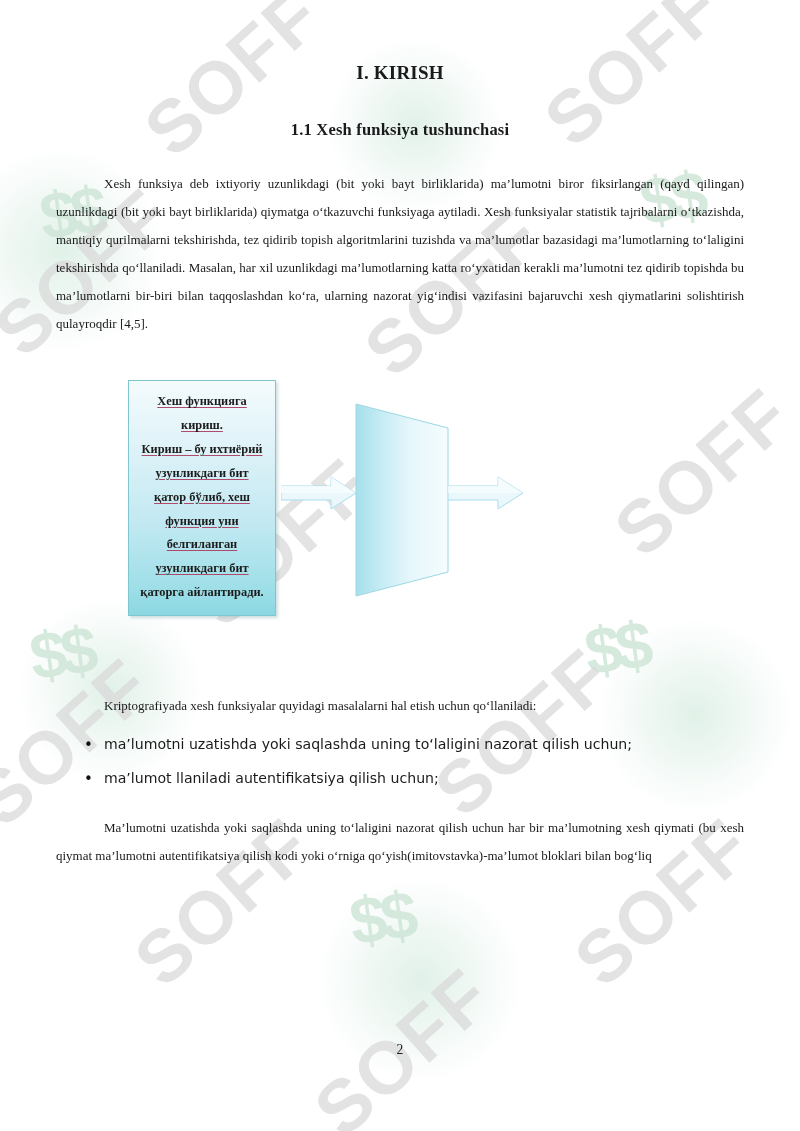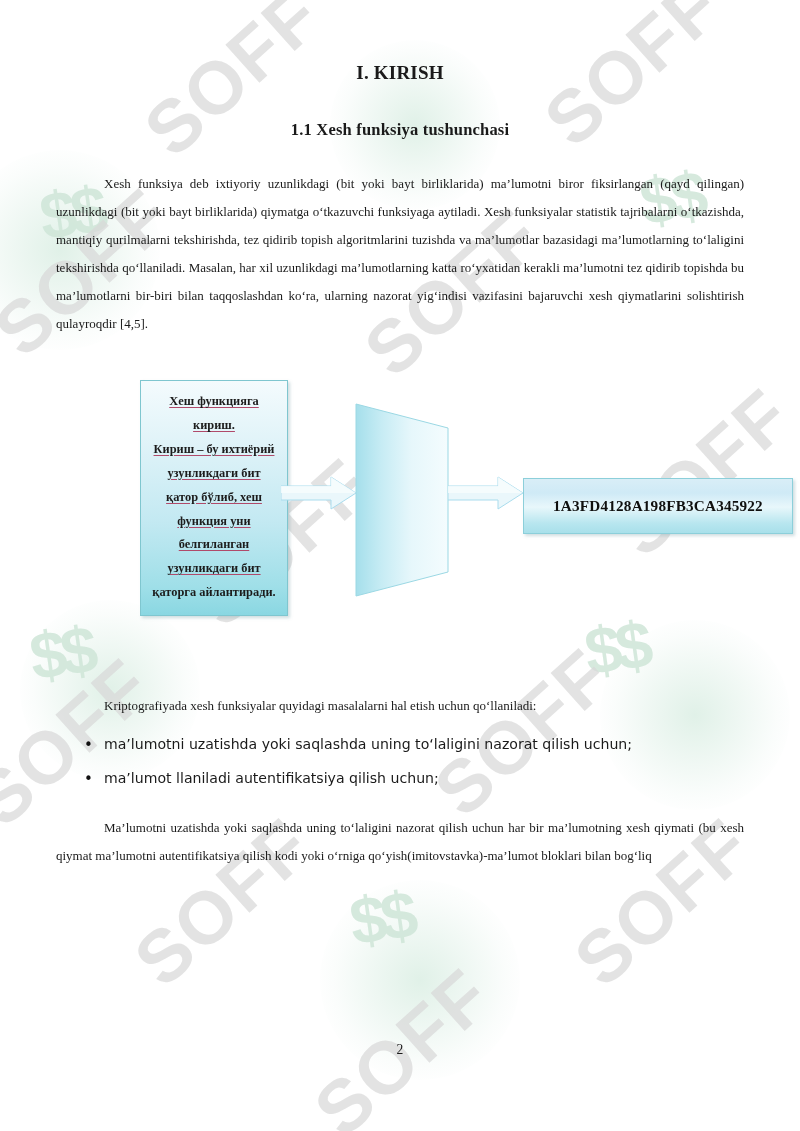--- a/index.html
+++ b/index.html
@@ -128,7 +128,7 @@
 
   .input-box {
     position: absolute;
-    left: 84px;
+    left: 72px;
     top: 12px;
     width: 148px;
     height: 236px;

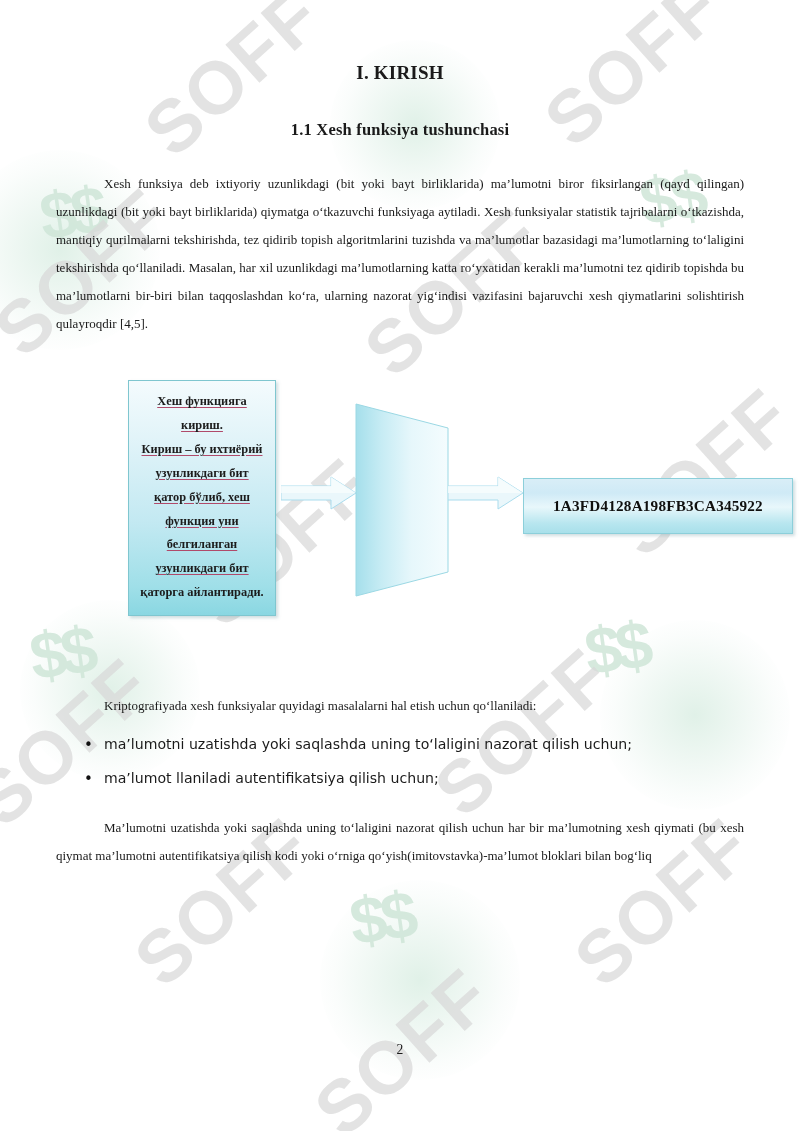--- a/index.html
+++ b/index.html
@@ -293,9 +293,6 @@
           </svg>
         </div>
 
-        <div class="hash-box">
-          <span class="hash-text">1A3FD4128A198FB3CA345922</span>
-        </div>
 
       </div>
     </div>

